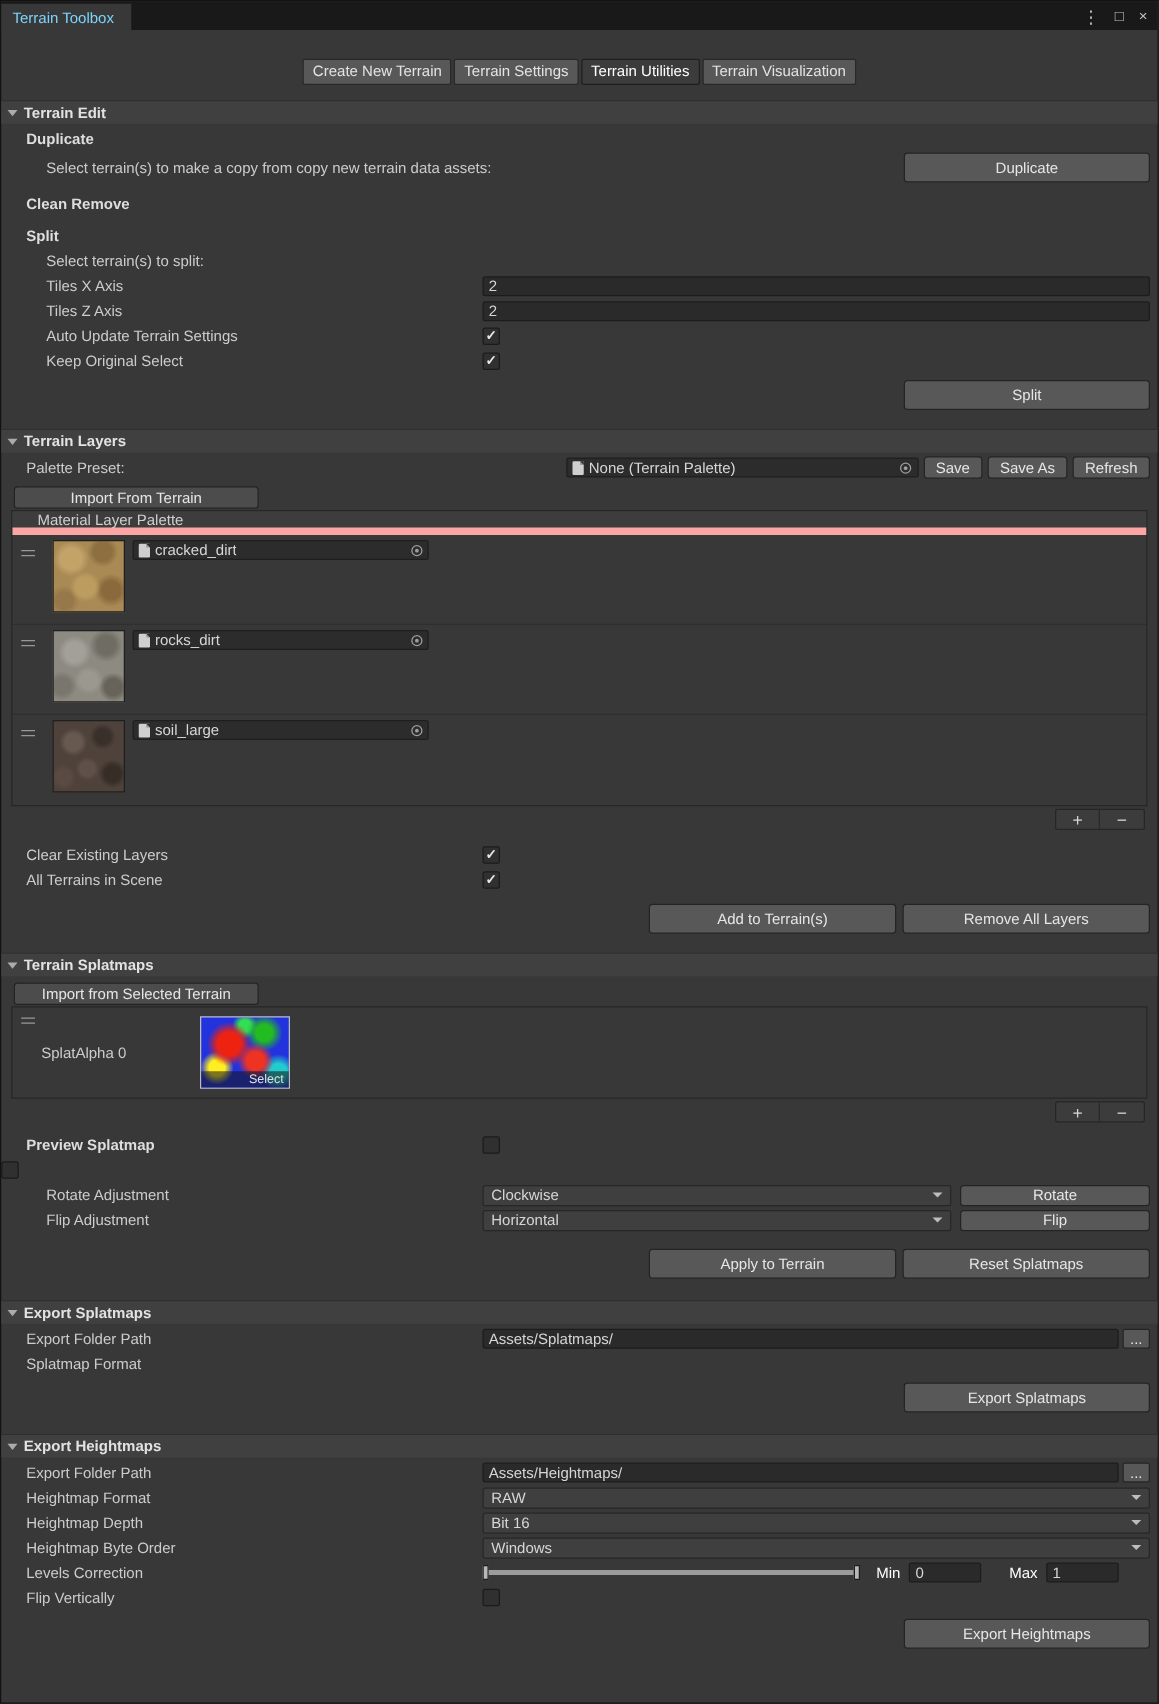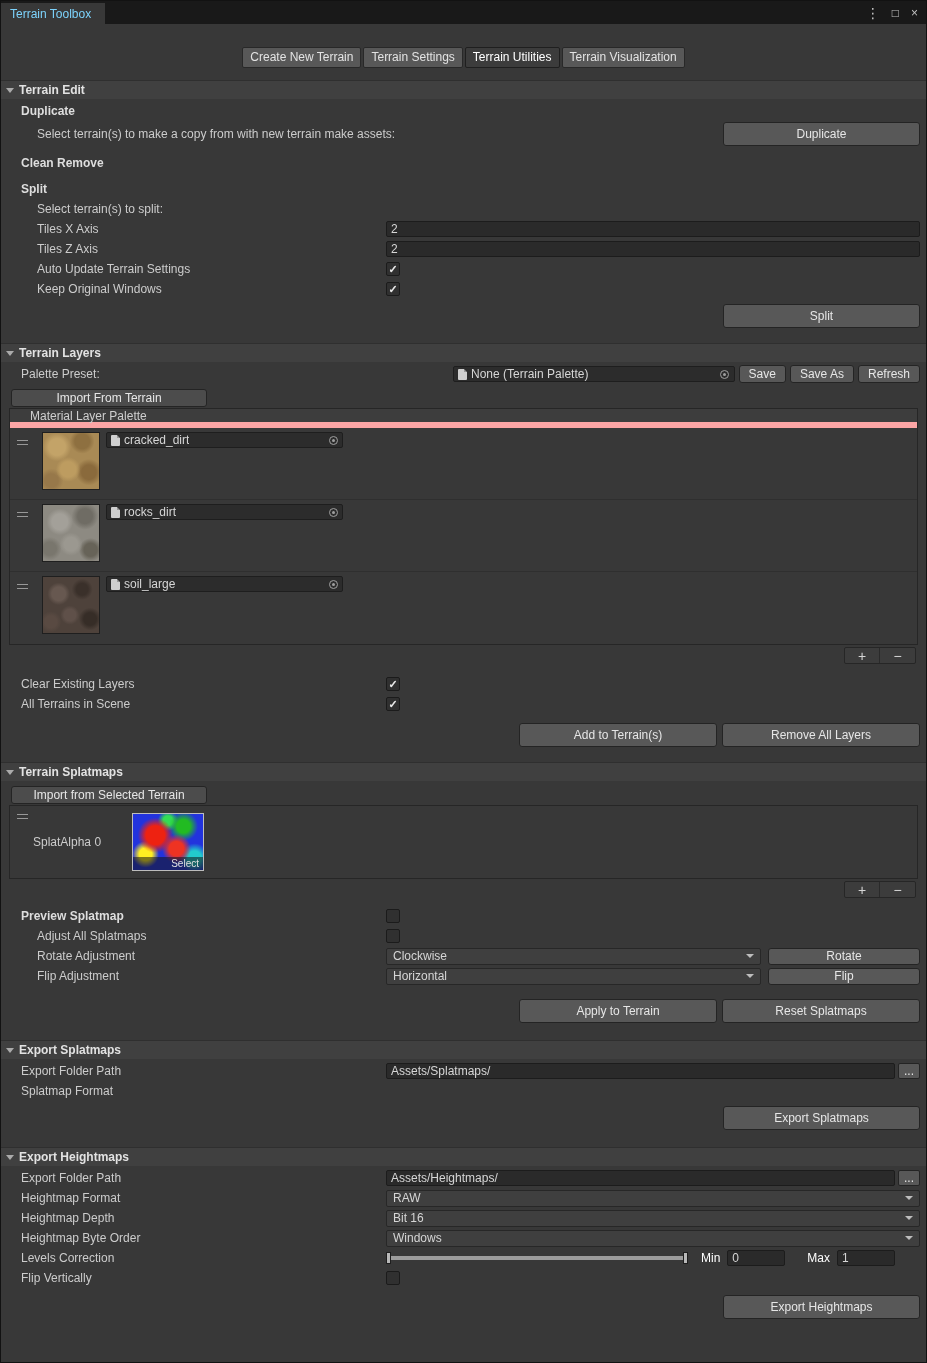--- a/index.html
+++ b/index.html
@@ -107,7 +107,7 @@
     <div class="lbl ind1 bold">Duplicate</div>
   </div>
   <div class="row tall">
-    <div class="lbl ind2">Select terrain(s) to make a copy from with new terrain make assets:</div>
+    <div class="lbl ind2">Select terrain(s) to make a copy from copy new terrain data assets:</div>
     <div class="btn btn-big">Duplicate</div>
   </div>
 

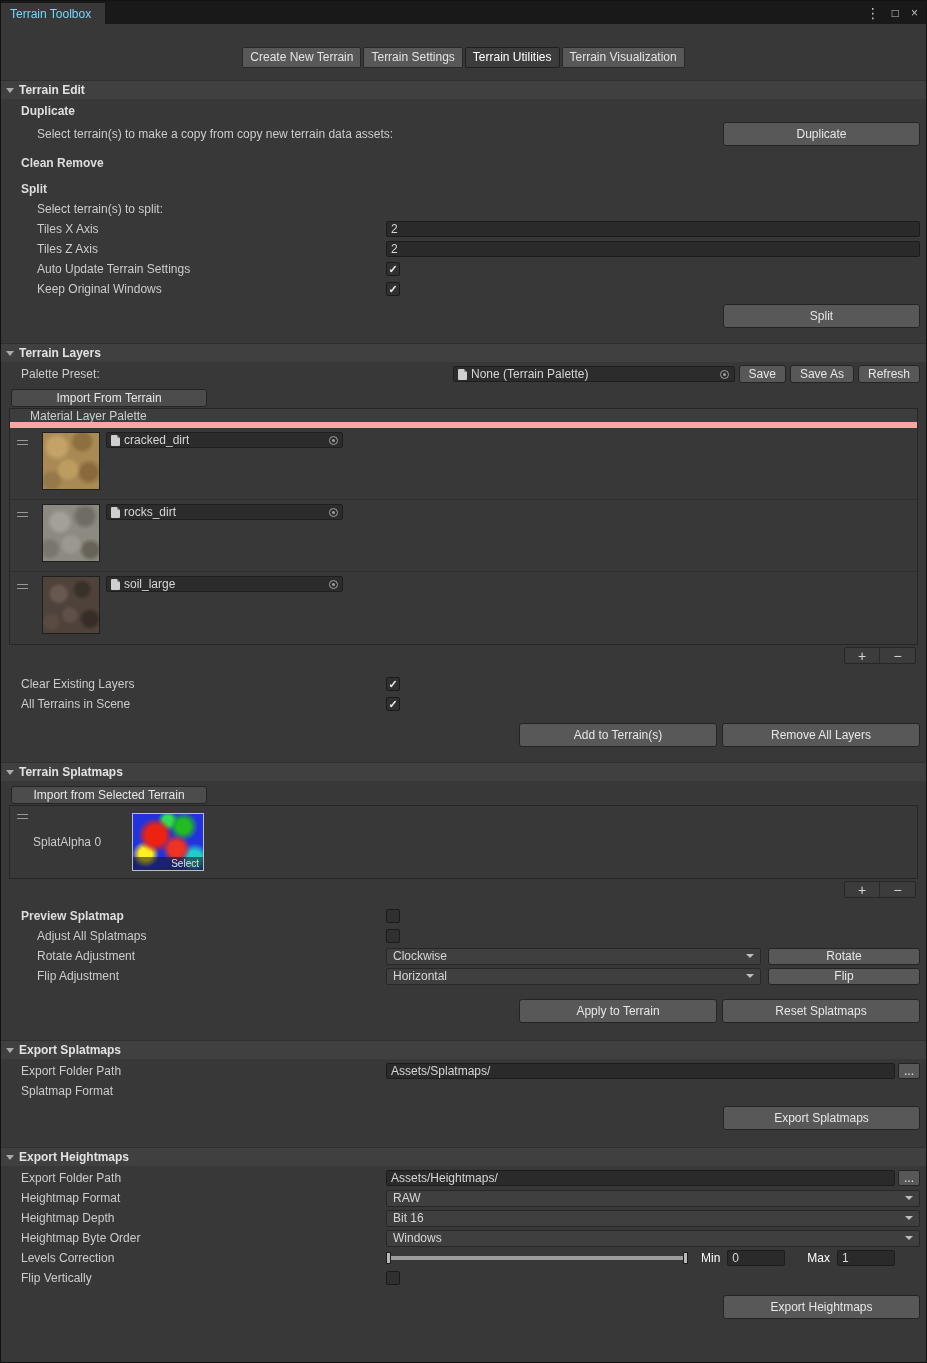--- a/index.html
+++ b/index.html
@@ -134,7 +134,7 @@
     <span class="cb checked"></span>
   </div>
   <div class="row">
-    <div class="lbl ind2">Keep Original Windows</div>
+    <div class="lbl ind2">Keep Original Select</div>
     <span class="cb checked"></span>
   </div>
   <div class="row tall mt4">

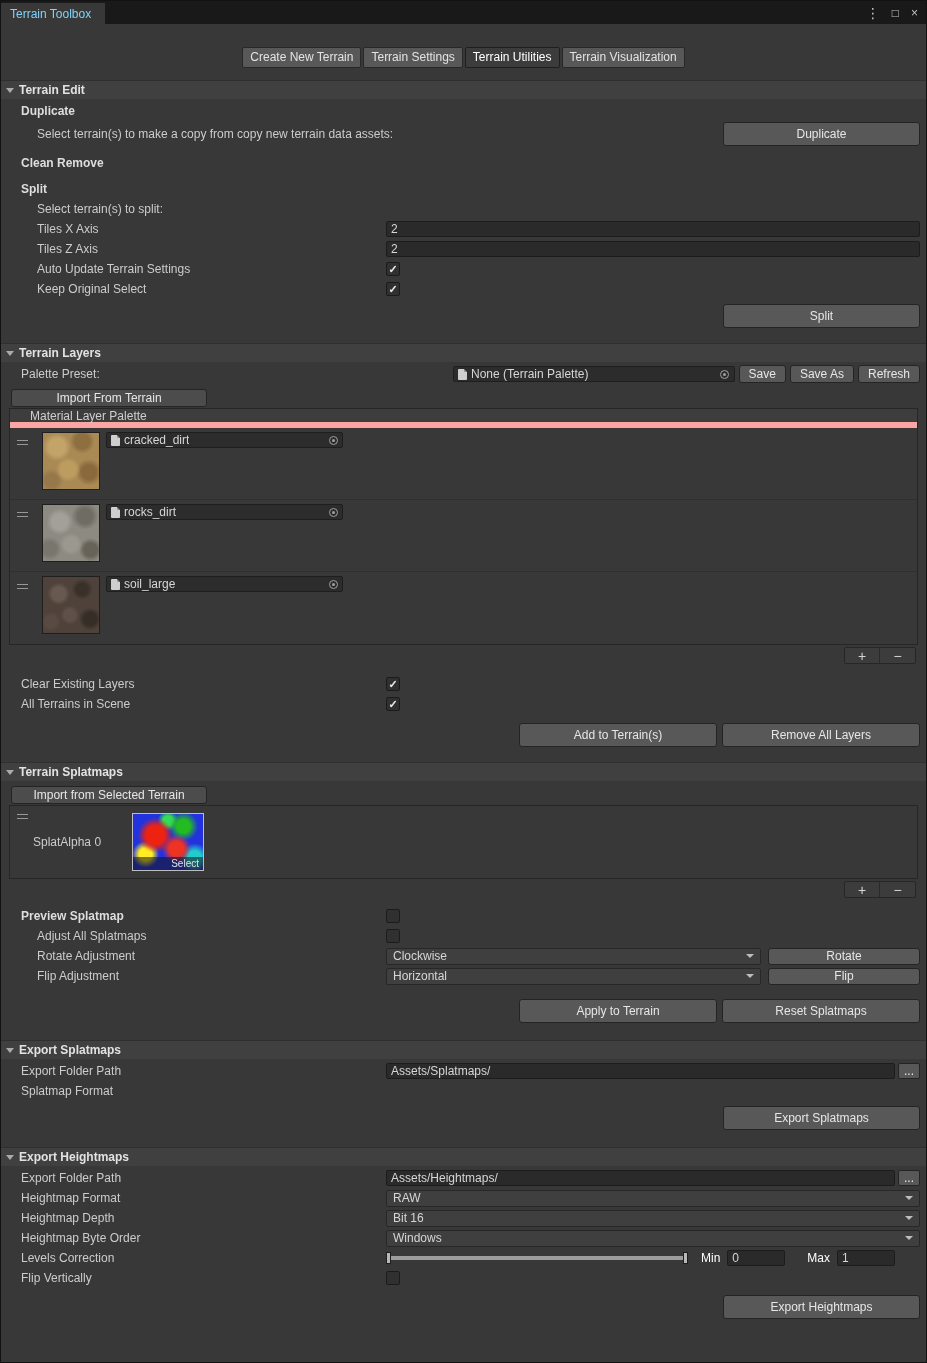--- a/index.html
+++ b/index.html
@@ -61,7 +61,7 @@
   .mini-btn{width:35px;display:flex;align-items:center;justify-content:center;color:#d6d6d6;font-size:14px;line-height:1;}
   .mini-btn:first-child{border-right:1px solid #2a2a2a;}
   .splat-box{height:74px;position:relative;}
-  .splat-row{height:72px;display:flex;align-items:center;}
+  .splat-row{height:72px;display:flex;align-items:center;gap:28px;}
   .splat-drag{position:absolute;left:7px;top:8px;margin:0;}
   .splat-name{margin-left:23px;width:99px;white-space:nowrap;}
   .splat-thumb{width:72px;height:58px;border:1px solid #bdbdbd;position:relative;flex:none;background-color:#2233dd;background-image:radial-gradient(circle at 32% 38%, #ee2211 0 16%, rgba(238,34,17,0) 30%),radial-gradient(circle at 62% 62%, #ee3322 0 13%, rgba(238,51,34,0) 26%),radial-gradient(circle at 72% 22%, #22bb22 0 10%, rgba(34,187,34,0) 22%),radial-gradient(circle at 18% 72%, #ffee22 0 9%, rgba(255,238,34,0) 19%),radial-gradient(circle at 88% 78%, #22cccc 0 9%, rgba(34,204,204,0) 19%),radial-gradient(circle at 50% 12%, #33dd55 0 8%, rgba(51,221,85,0) 17%);}

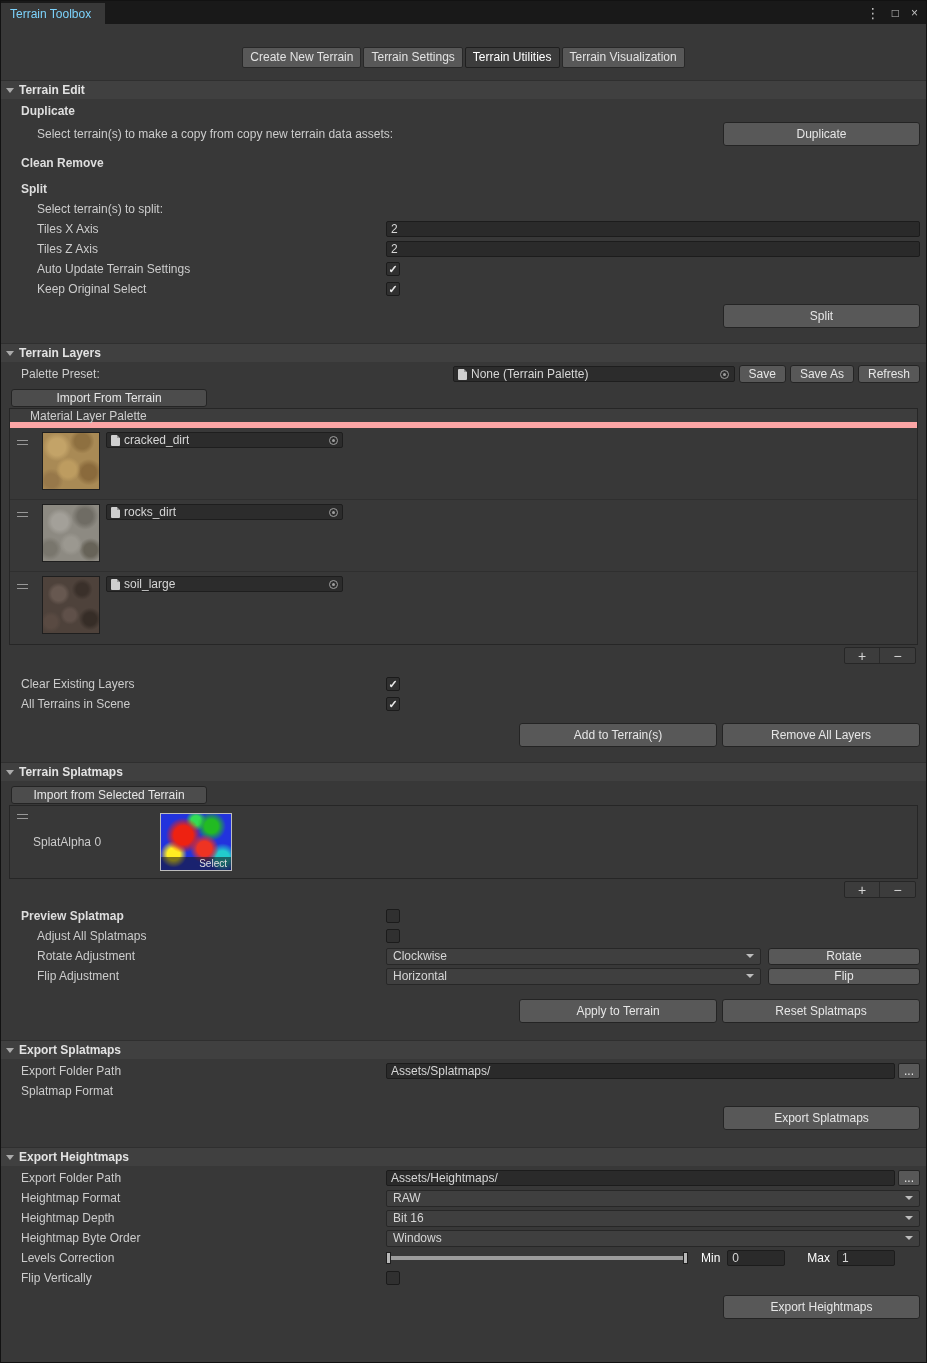--- a/index.html
+++ b/index.html
@@ -252,7 +252,6 @@
     <span class="cb"></span>
   </div>
   <div class="row">
-    <div class="lbl ind2">Adjust All Splatmaps</div>
     <span class="cb"></span>
   </div>
   <div class="row">

